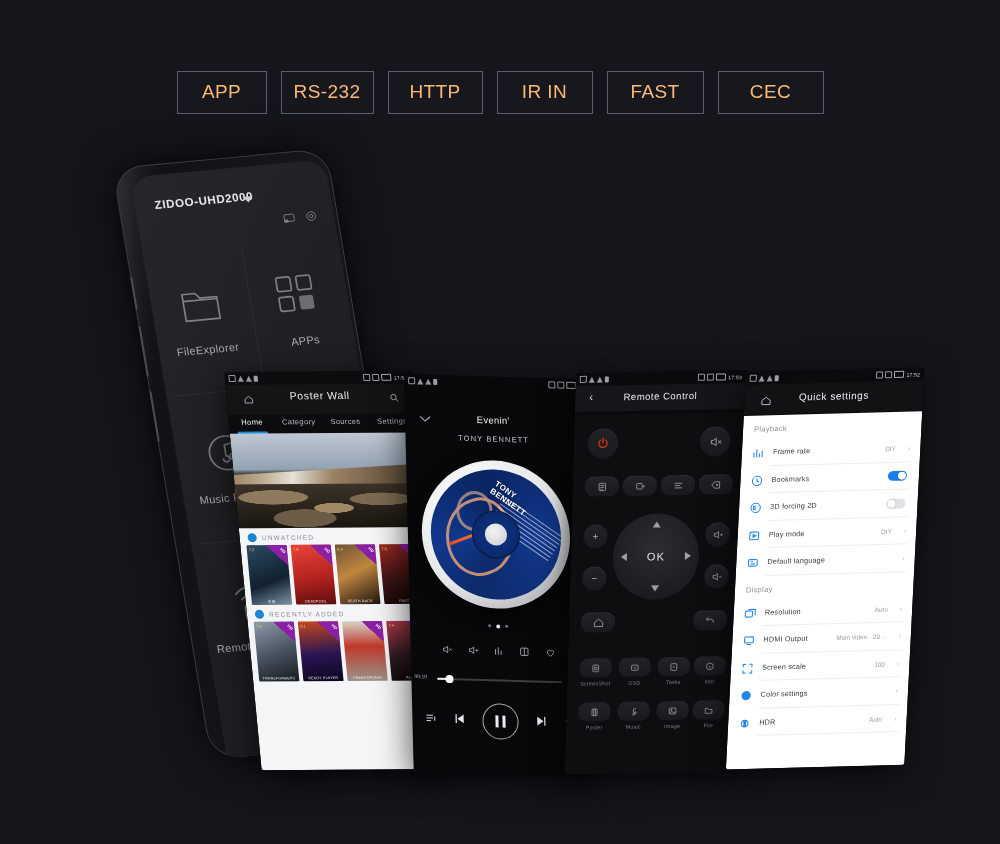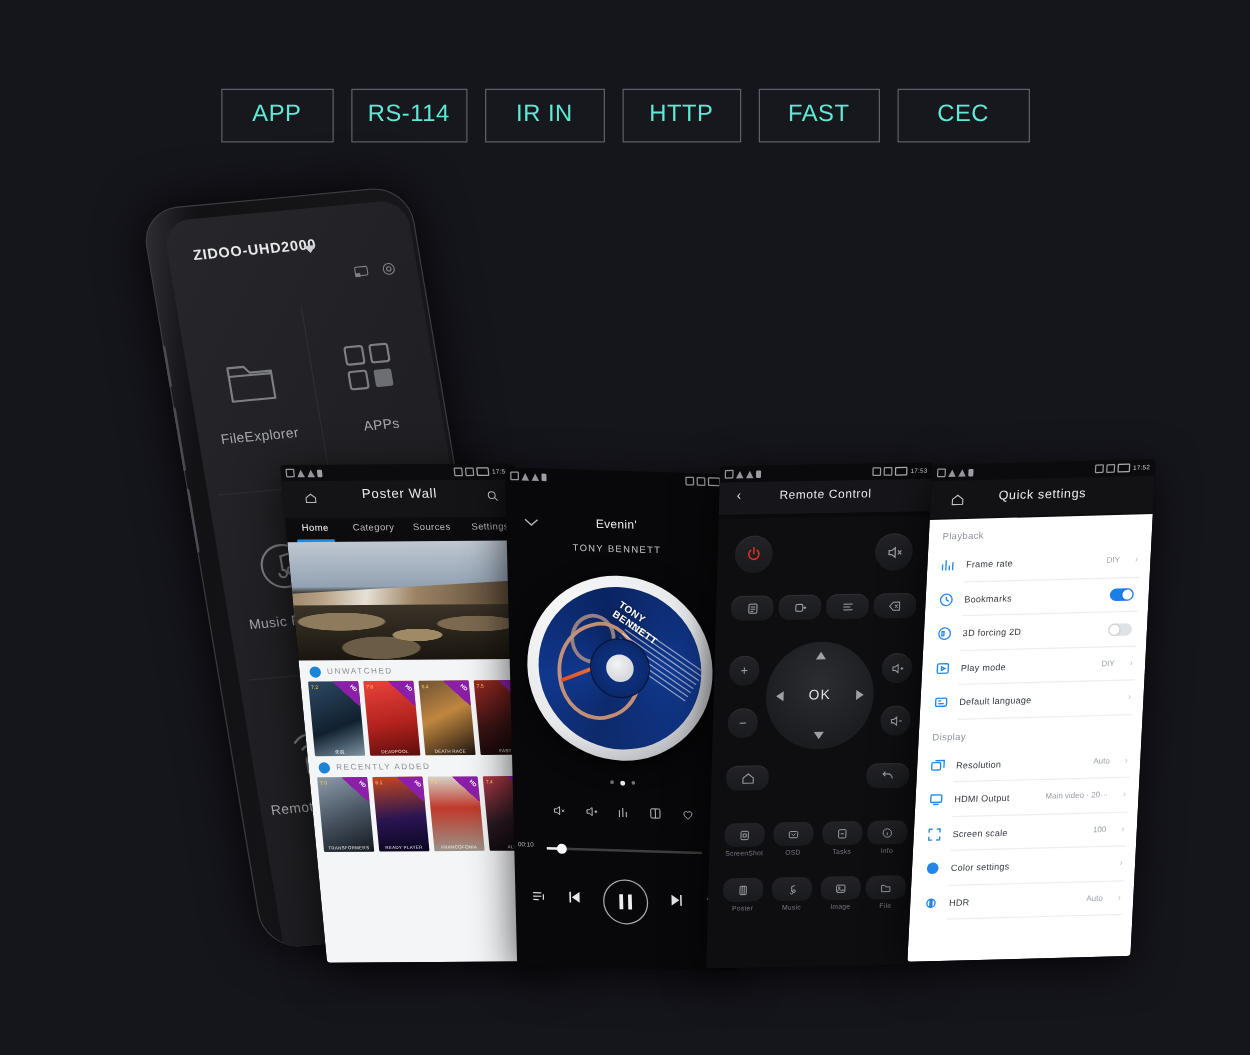--- a/index.html
+++ b/index.html
@@ -16,7 +16,7 @@
   }
   .tag{
     border:1px solid #5b5f69;
-    color:#5eead4;
+    color:#fdba74;
     font-size:19px;
     letter-spacing:.4px;
     padding:9px 0 10px 0;

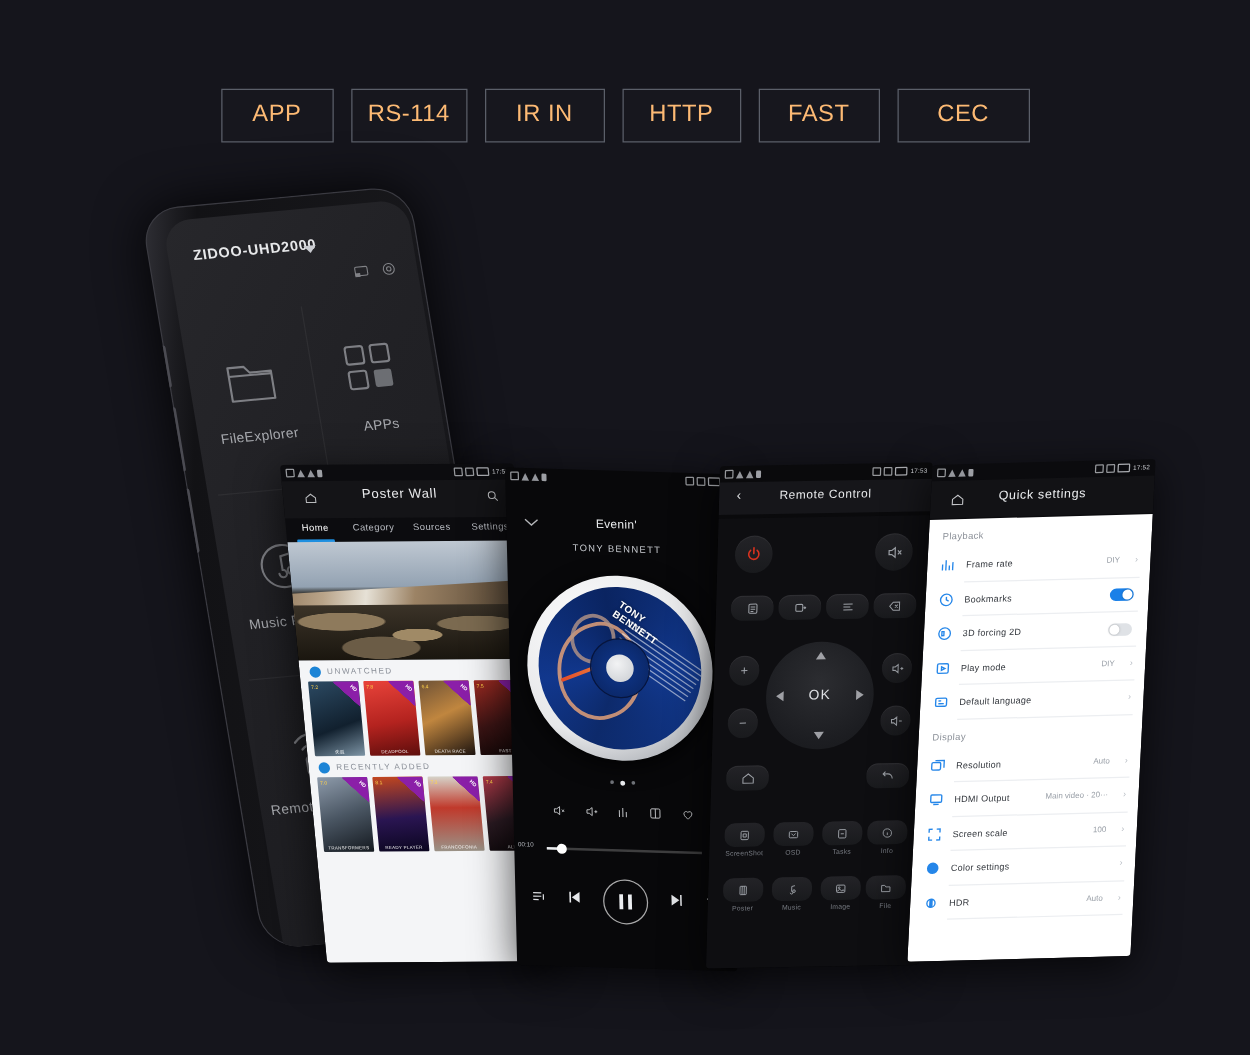--- a/index.html
+++ b/index.html
@@ -381,7 +381,7 @@
 
 <div class="tag-row">
   <div class="tag w1">APP</div>
-  <div class="tag w3">RS-114</div>
+  <div class="tag w3">RS-232</div>
   <div class="tag w5">IR IN</div>
   <div class="tag w4">HTTP</div>
   <div class="tag w6">FAST</div>

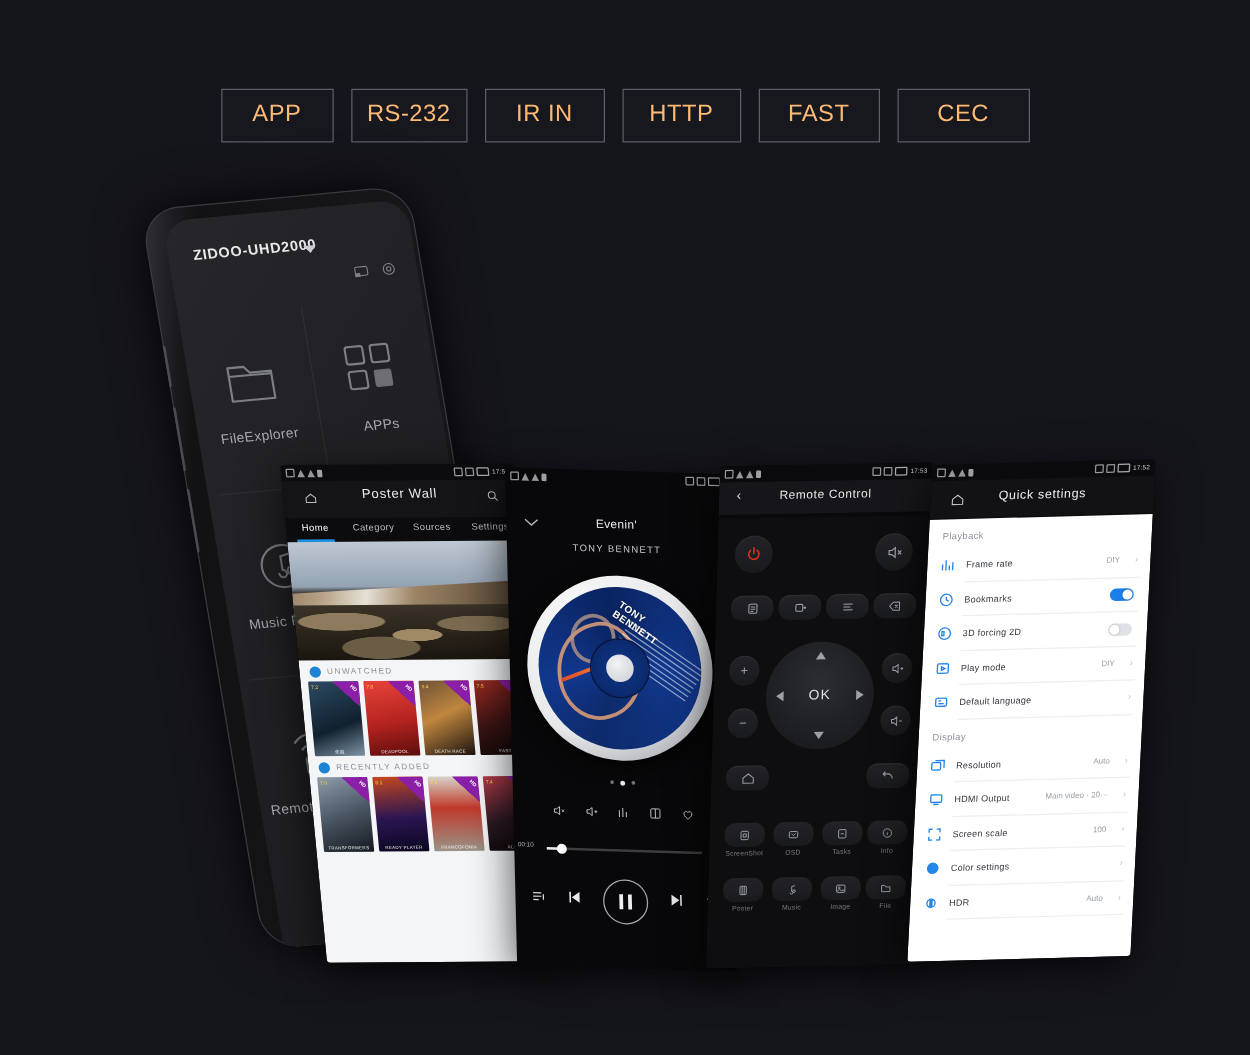--- a/index.html
+++ b/index.html
@@ -382,8 +382,8 @@
 <div class="tag-row">
   <div class="tag w1">APP</div>
   <div class="tag w3">RS-232</div>
+  <div class="tag w4">HTTP</div>
   <div class="tag w5">IR IN</div>
-  <div class="tag w4">HTTP</div>
   <div class="tag w6">FAST</div>
   <div class="tag w7">CEC</div>
 </div>

